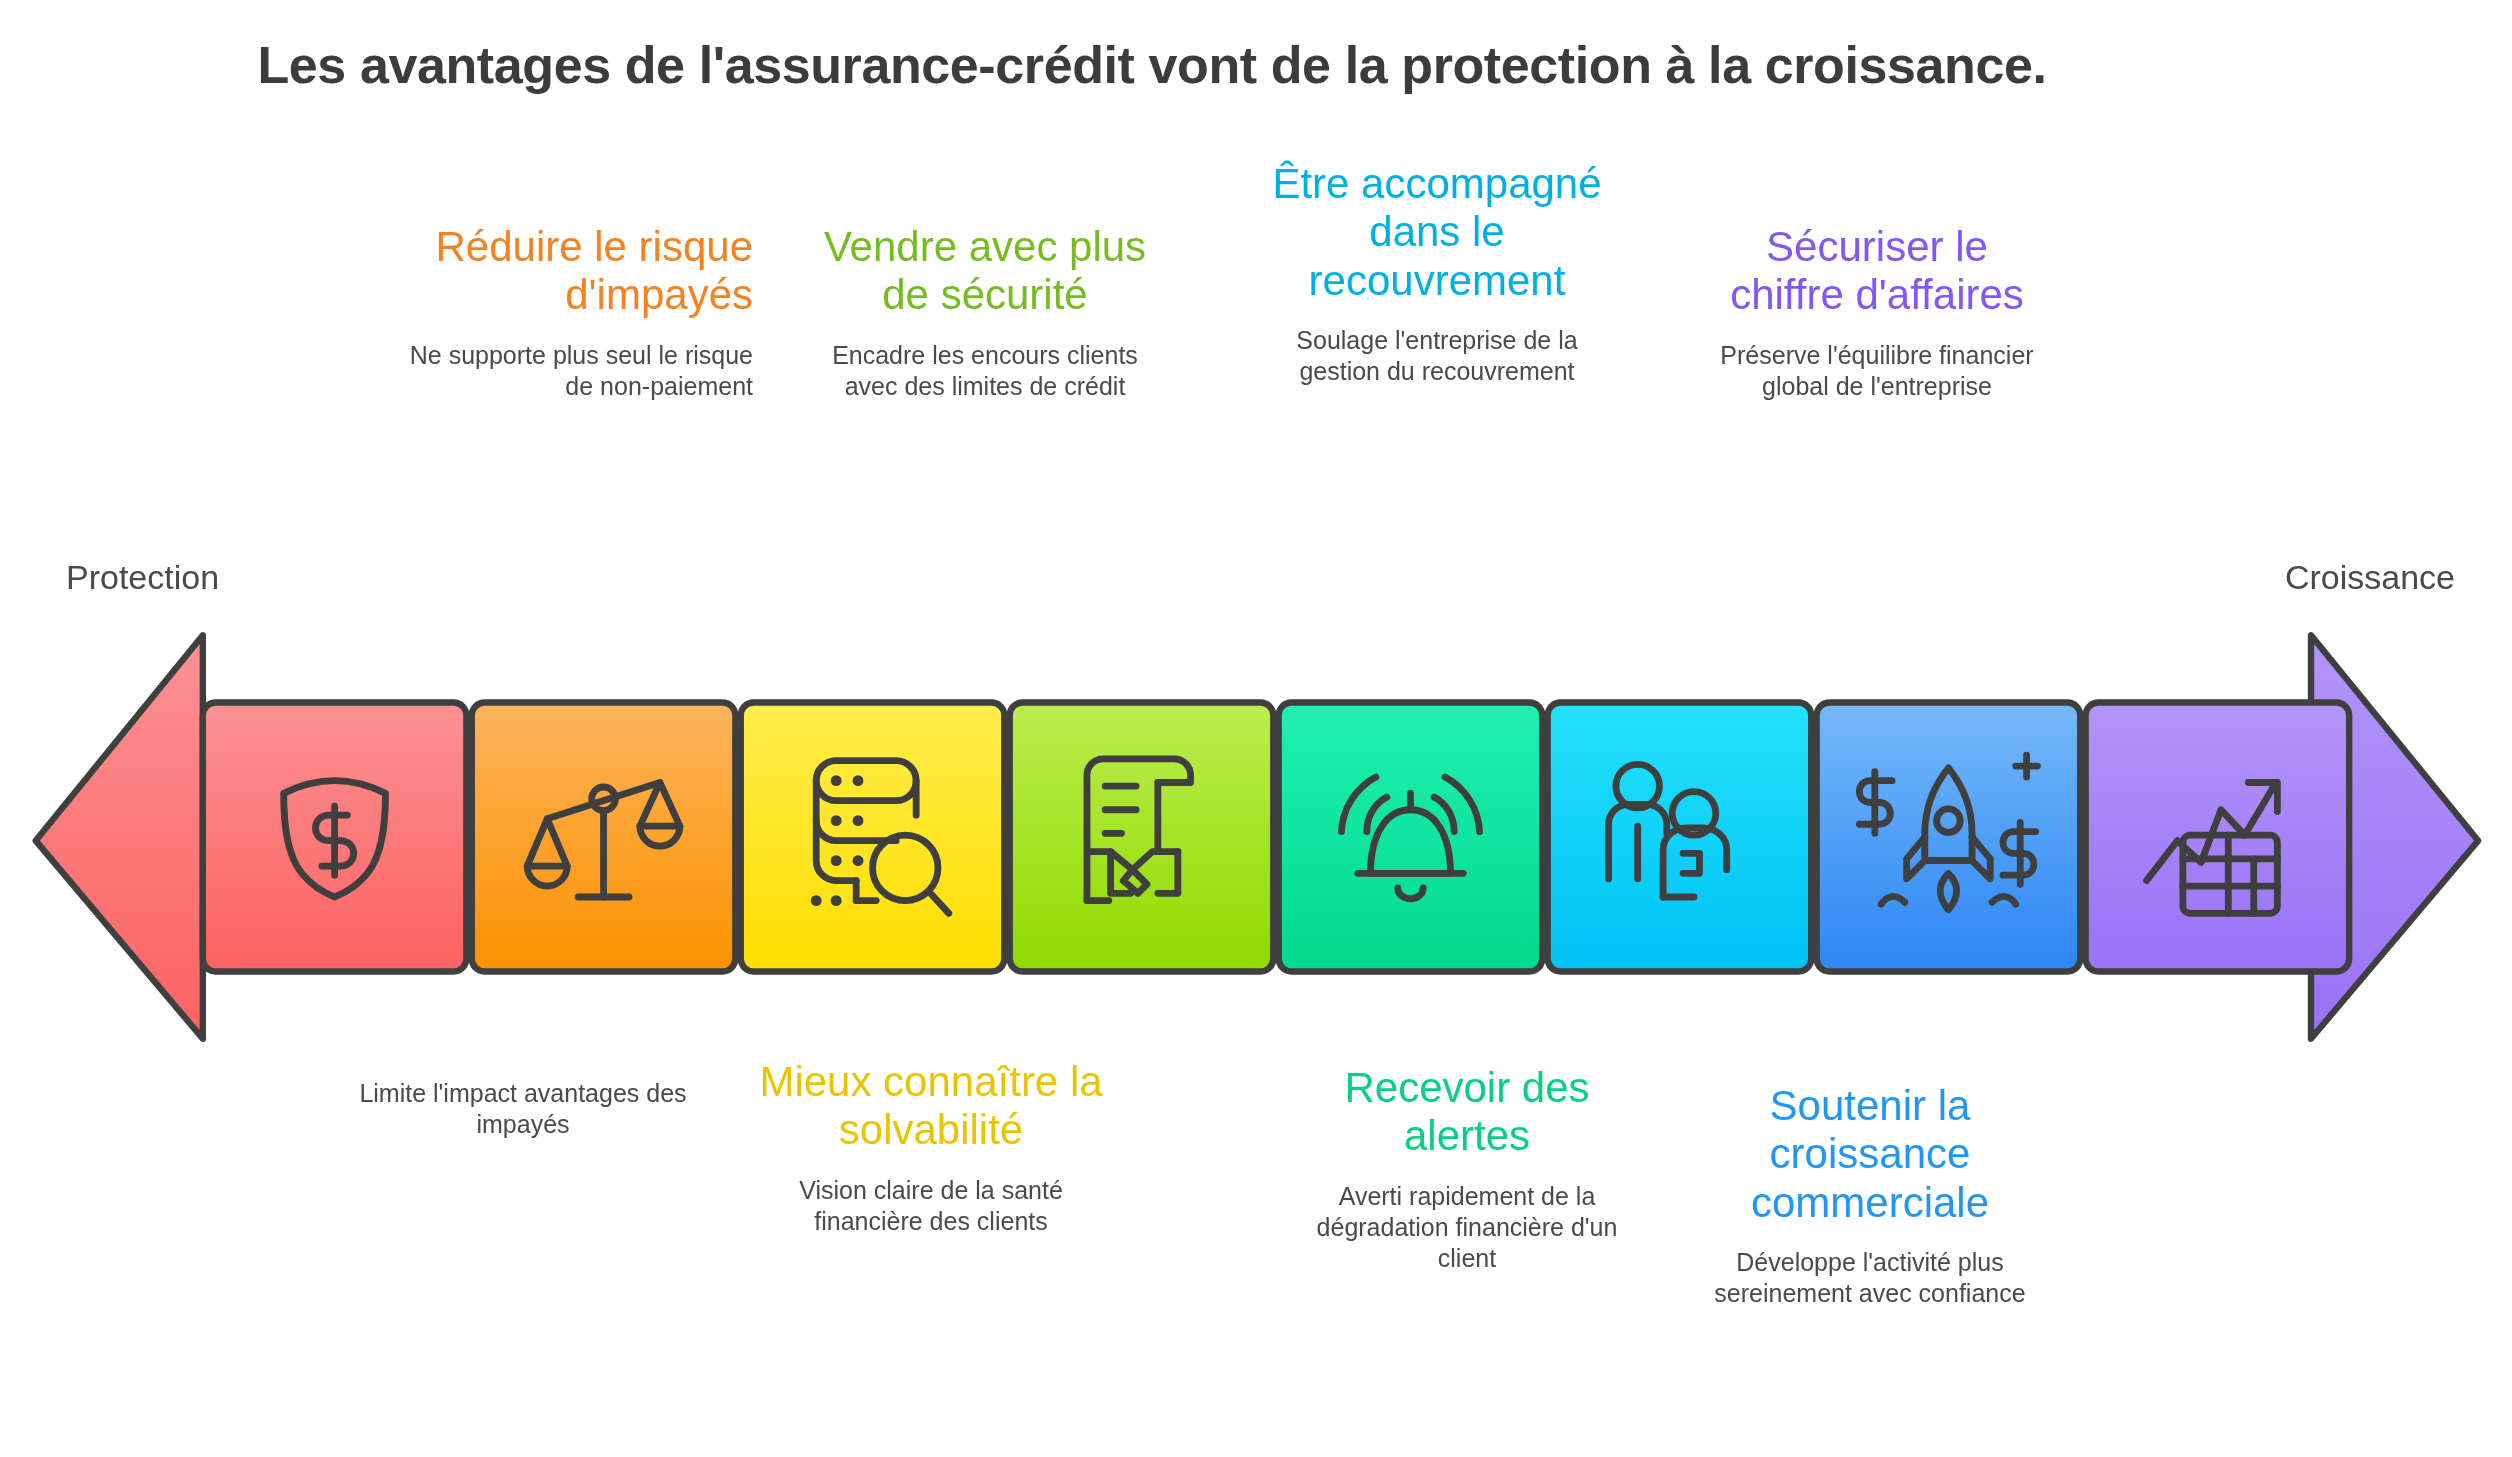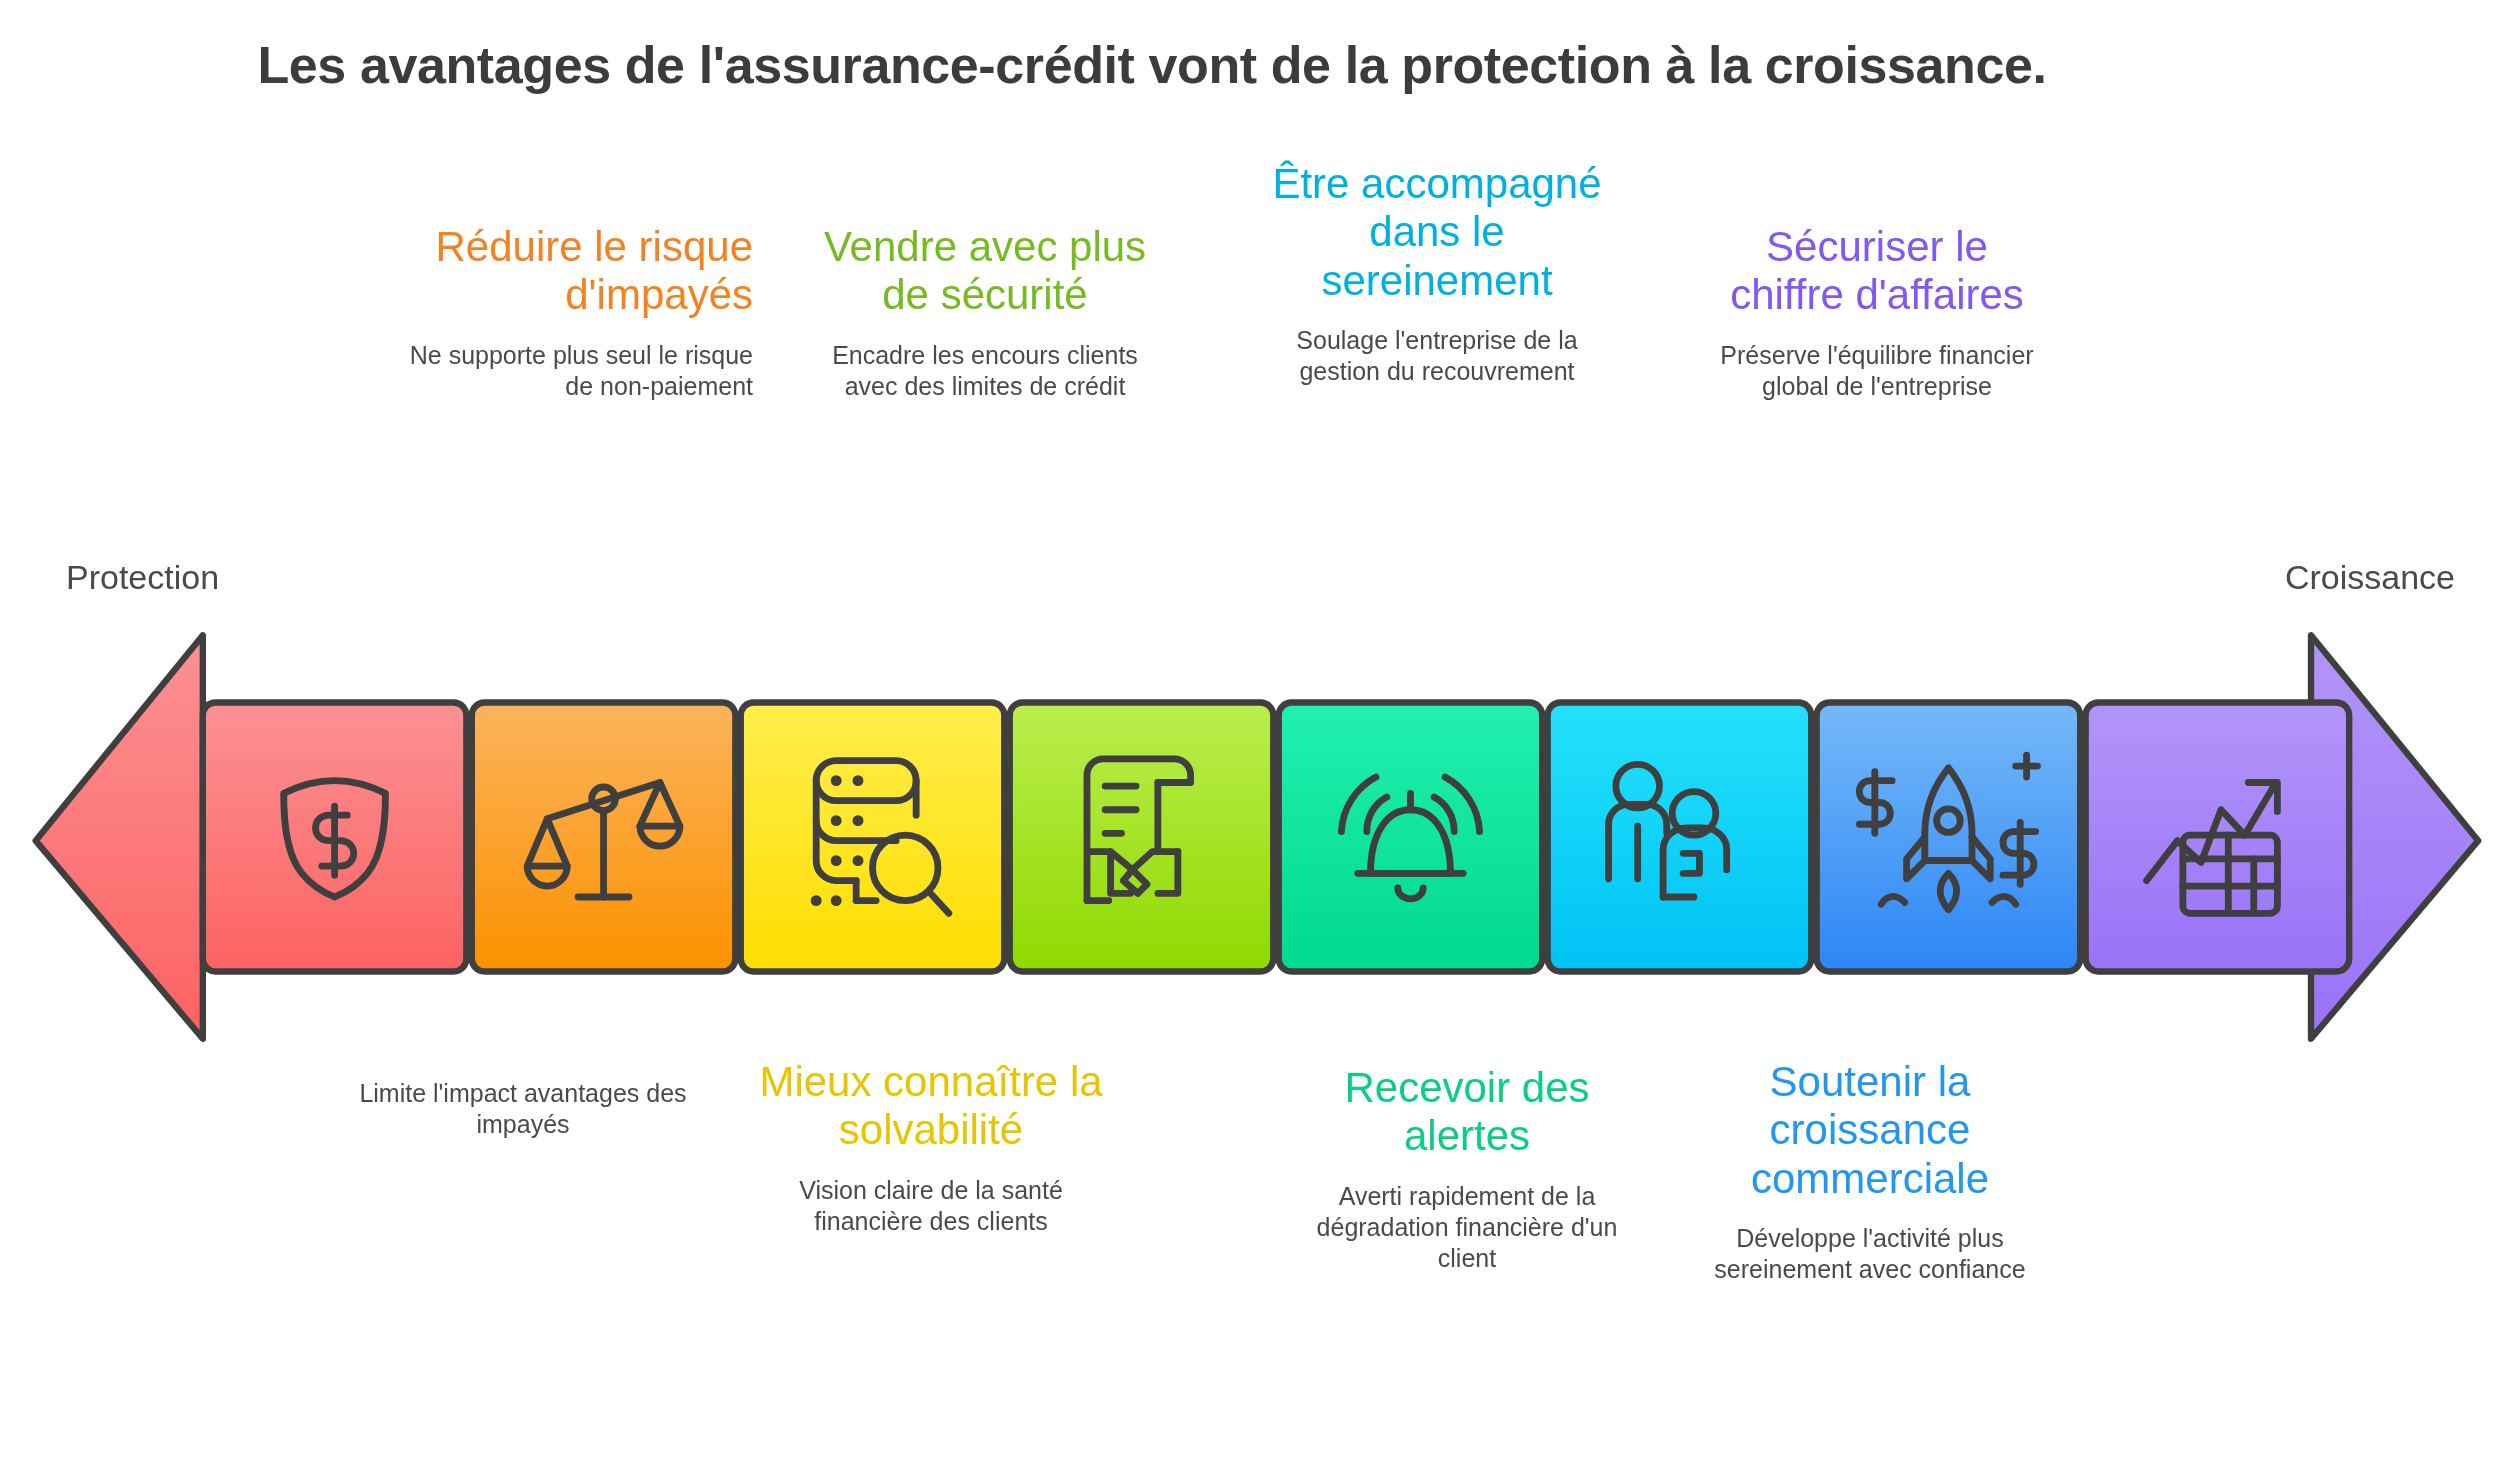--- a/index.html
+++ b/index.html
@@ -111,7 +111,7 @@
   <div class="desc">Encadre les encours clients avec des limites de crédit</div>
 </div>
 <div class="callout top" id="callout-top-2">
-  <div class="heading" style="color: rgb(0, 176, 227);">Être accompagné dans le sereinement</div>
+  <div class="heading" style="color: rgb(0, 176, 227);">Être accompagné dans le recouvrement</div>
   <div class="desc">Soulage l'entreprise de la gestion du recouvrement</div>
 </div>
 <div class="callout top" id="callout-top-3">

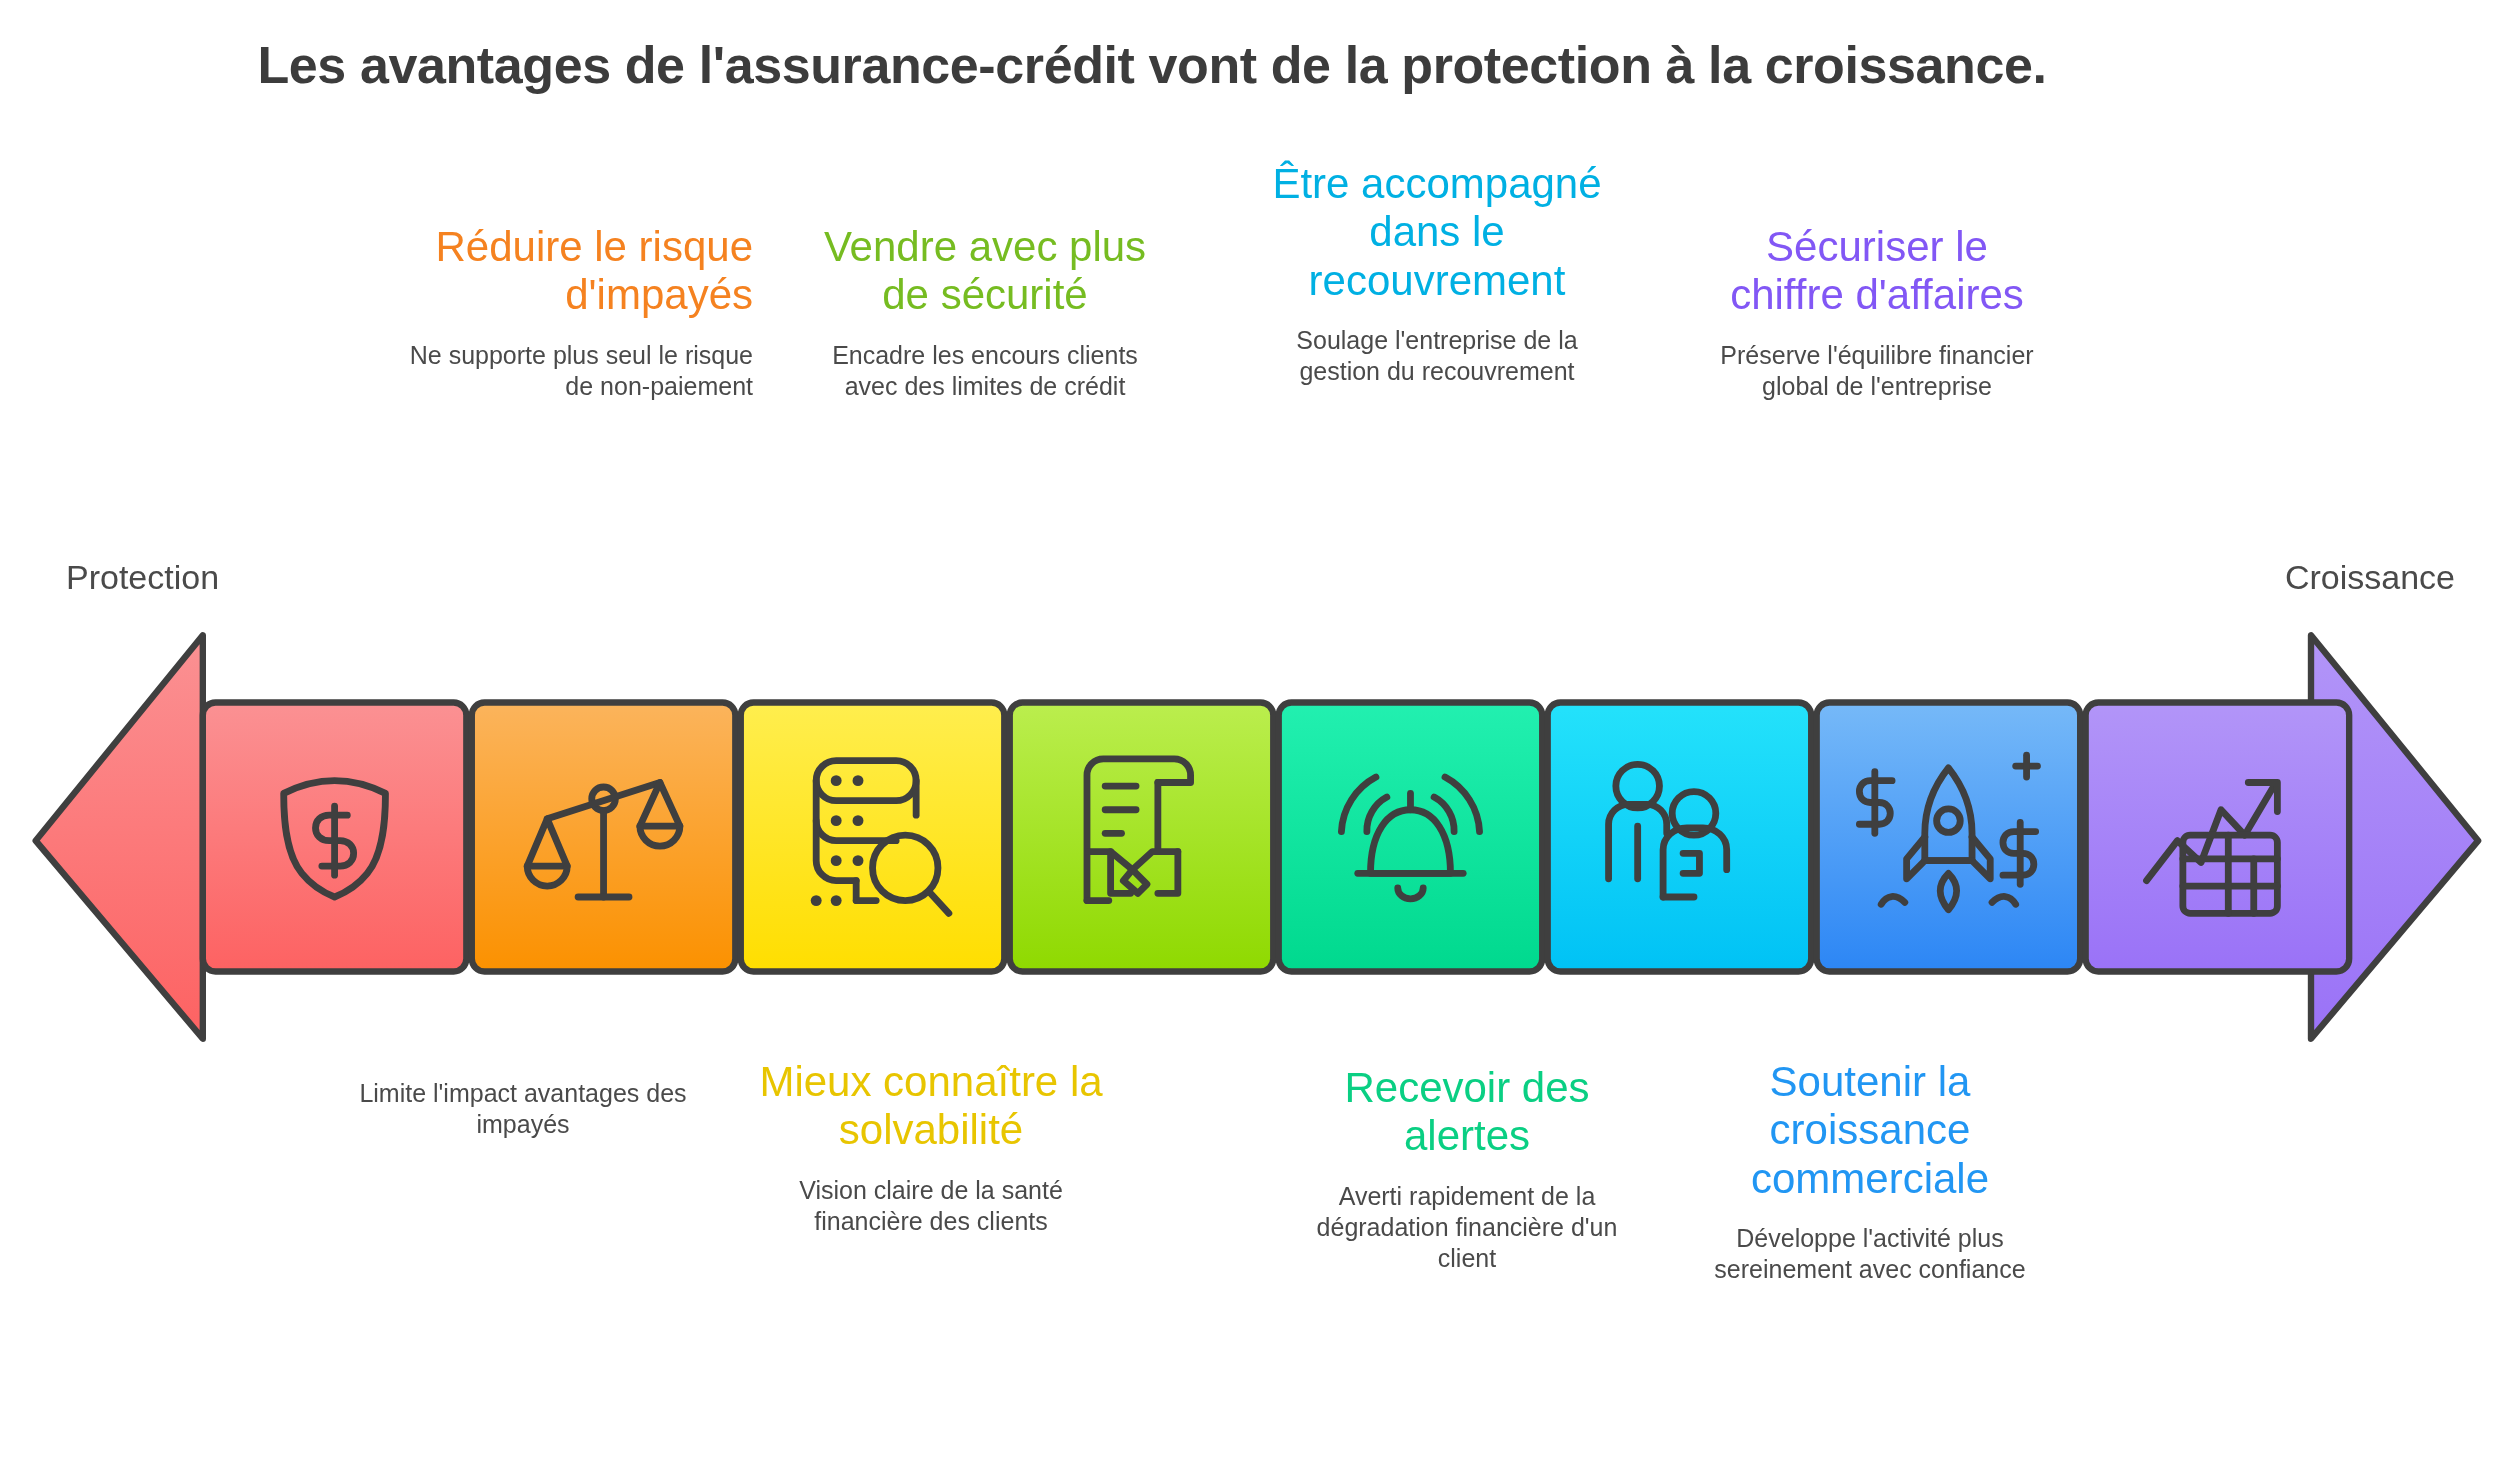--- a/index.html
+++ b/index.html
@@ -131,7 +131,7 @@
   <div class="desc">Averti rapidement de la dégradation financière d'un client</div>
 </div>
 <div class="callout bottom" id="callout-bot-3">
-  <div class="heading" style="color: rgb(33, 150, 243);">Soutenir la croissance commerciale</div>
+  <div class="heading" style="color: rgb(33, 150, 243); margin-top: 24px;">Soutenir la croissance commerciale</div>
   <div class="desc">Développe l'activité plus sereinement avec confiance</div>
 </div>
 

